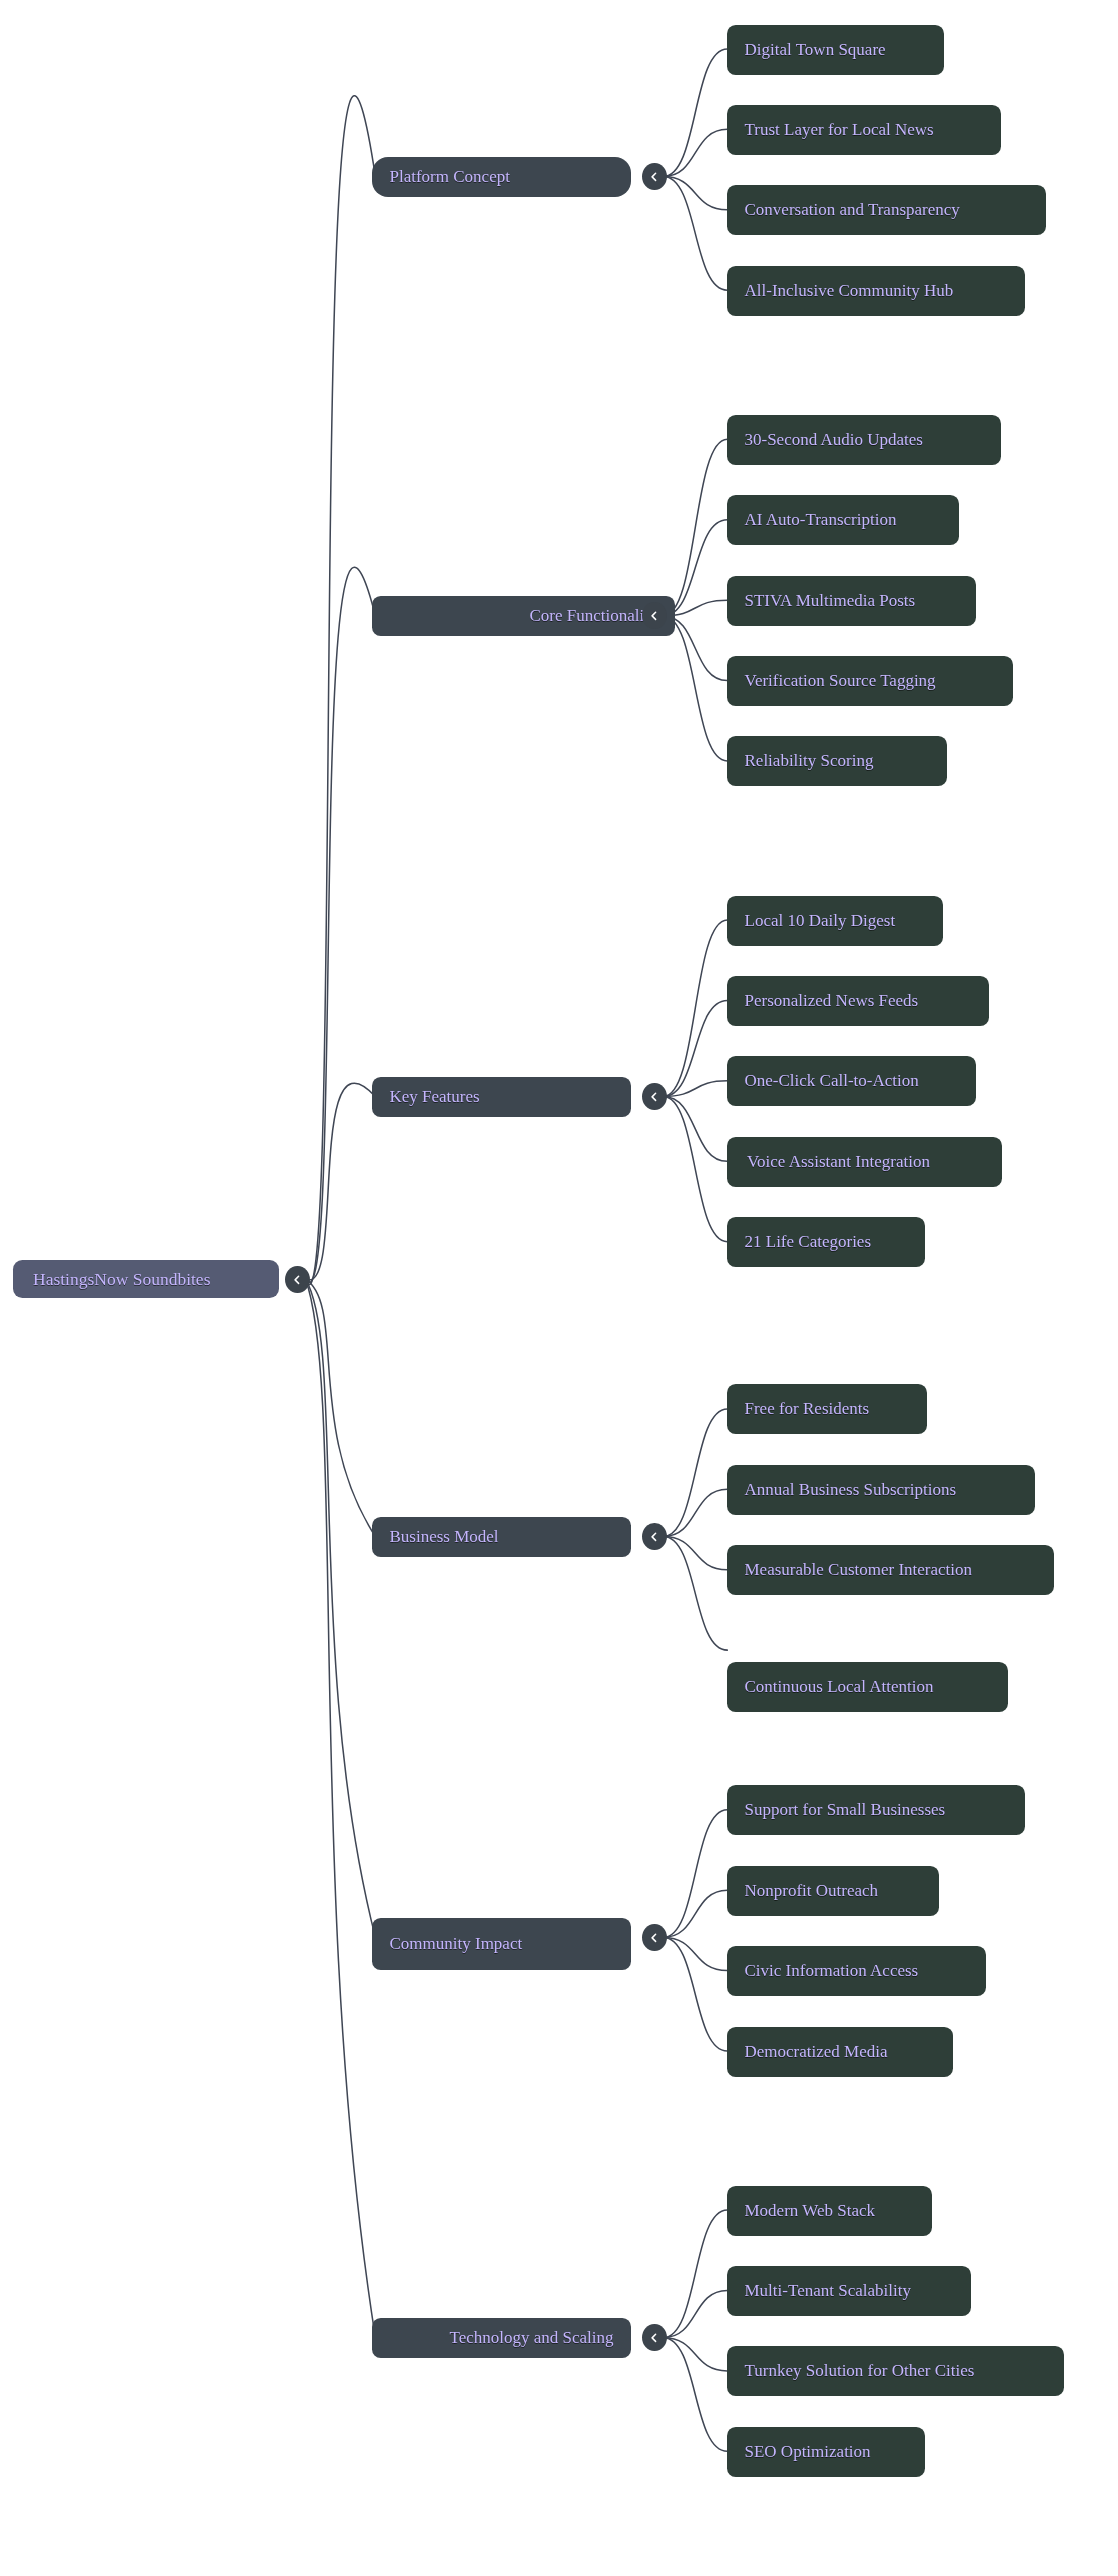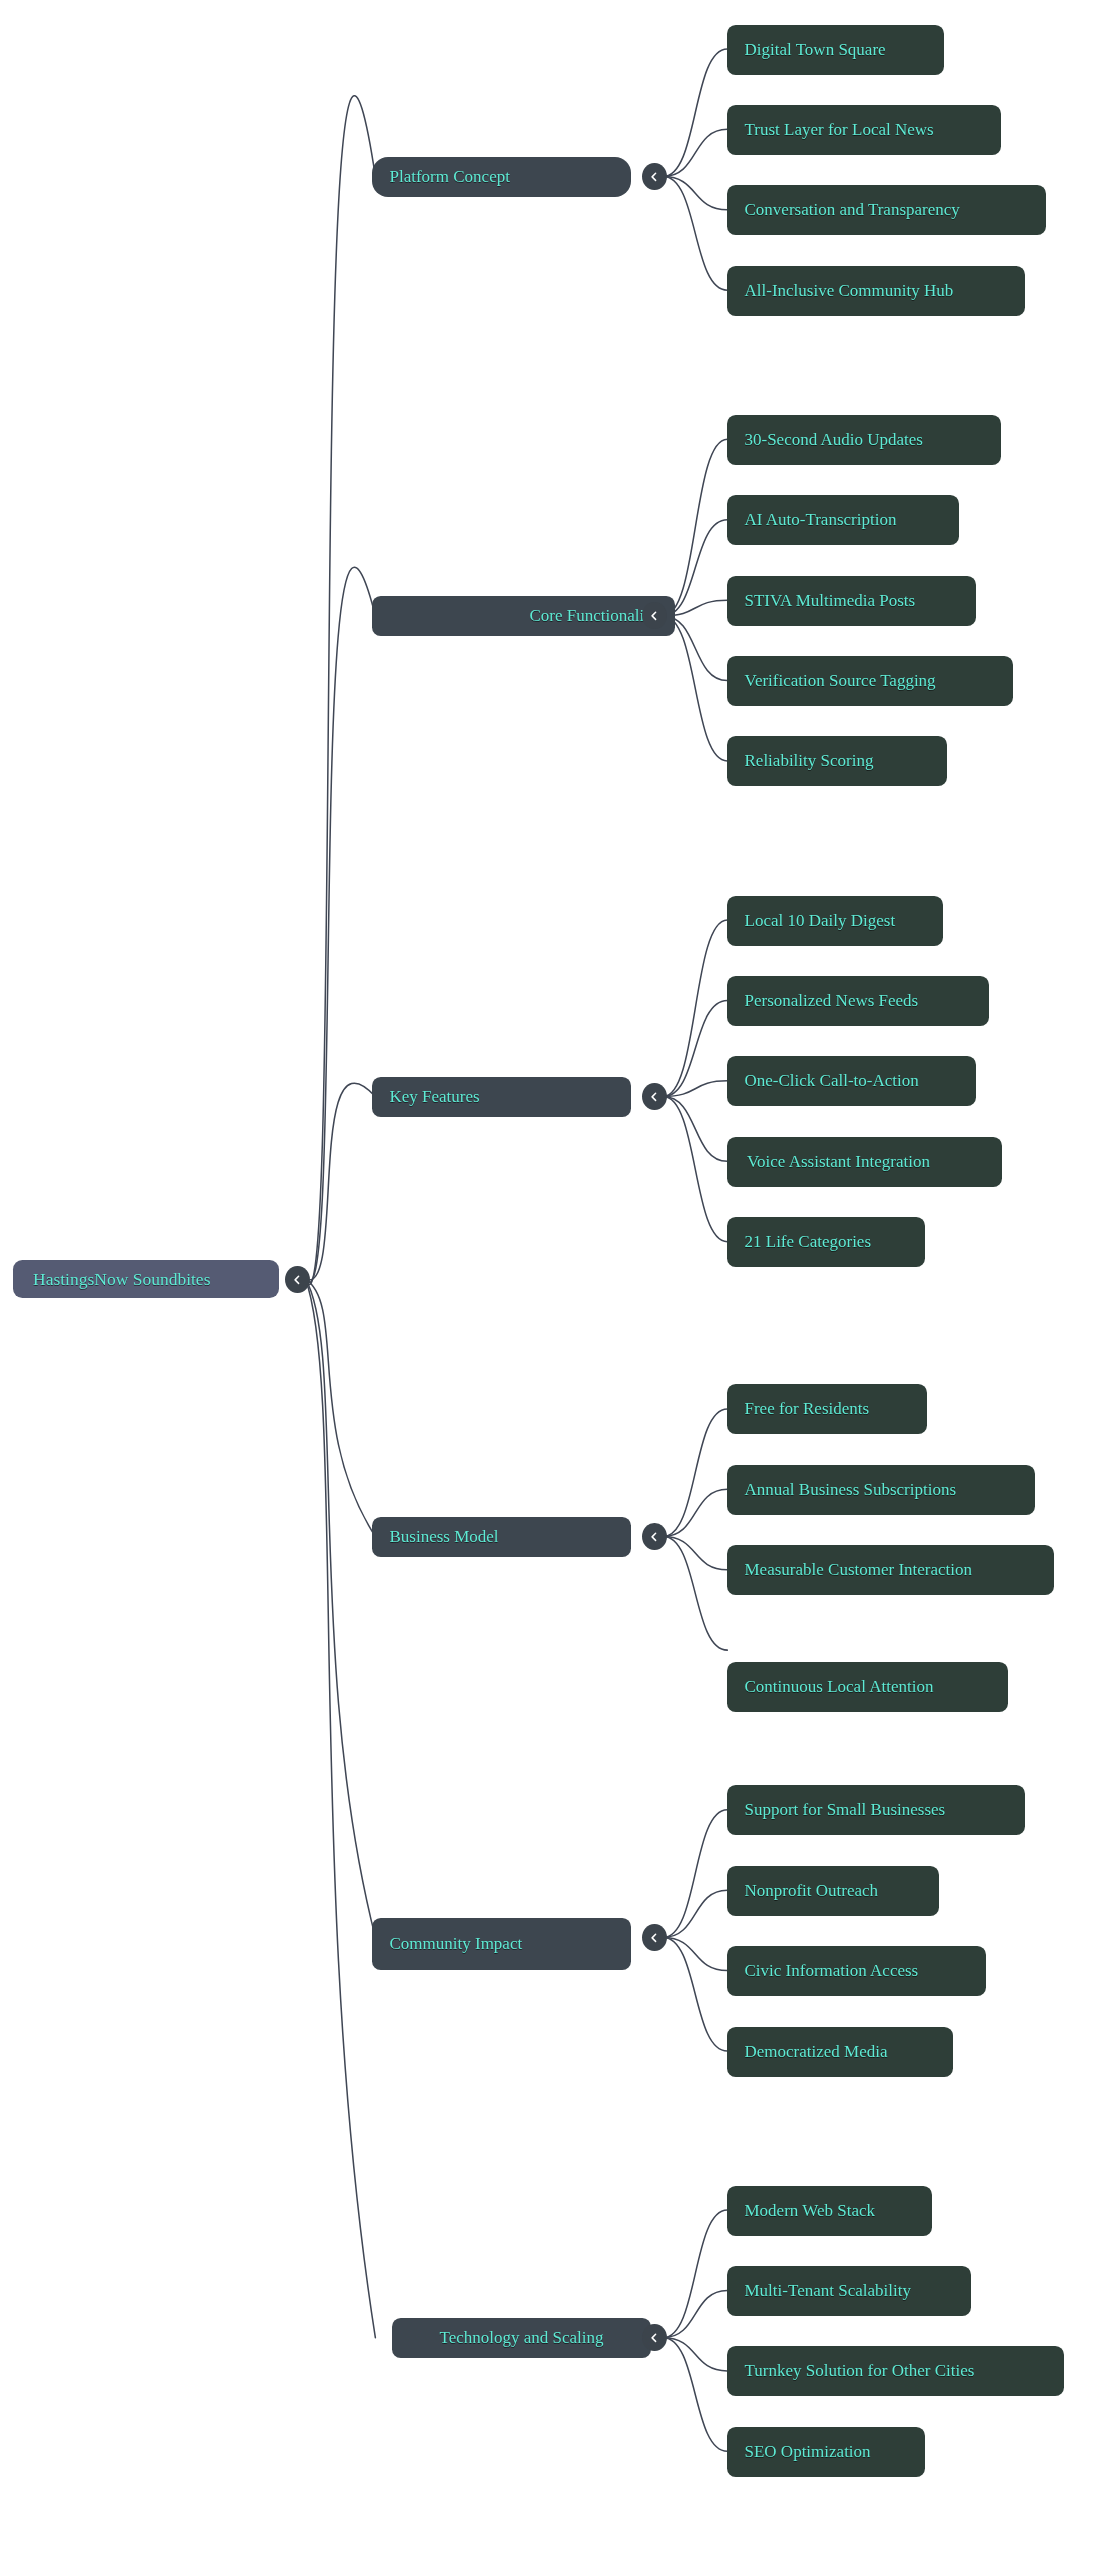--- a/index.html
+++ b/index.html
@@ -9,7 +9,7 @@
   #canvas{position:absolute;inset:0;width:1119px;height:2576px;}
   #edges{position:absolute;left:0;top:0;width:1119px;height:2576px;pointer-events:none;}
   .node{position:absolute;box-sizing:border-box;display:flex;align-items:center;
-        border-radius:8.2px;color:#5eead4;white-space:nowrap;
+        border-radius:8.2px;color:#c4b5fd;white-space:nowrap;
         text-shadow:0 0.6px 0.6px rgba(0,0,0,.55);}
   .node span{display:block;}
   .node-root{background:#555b73;height:38px;border-radius:9.3px;

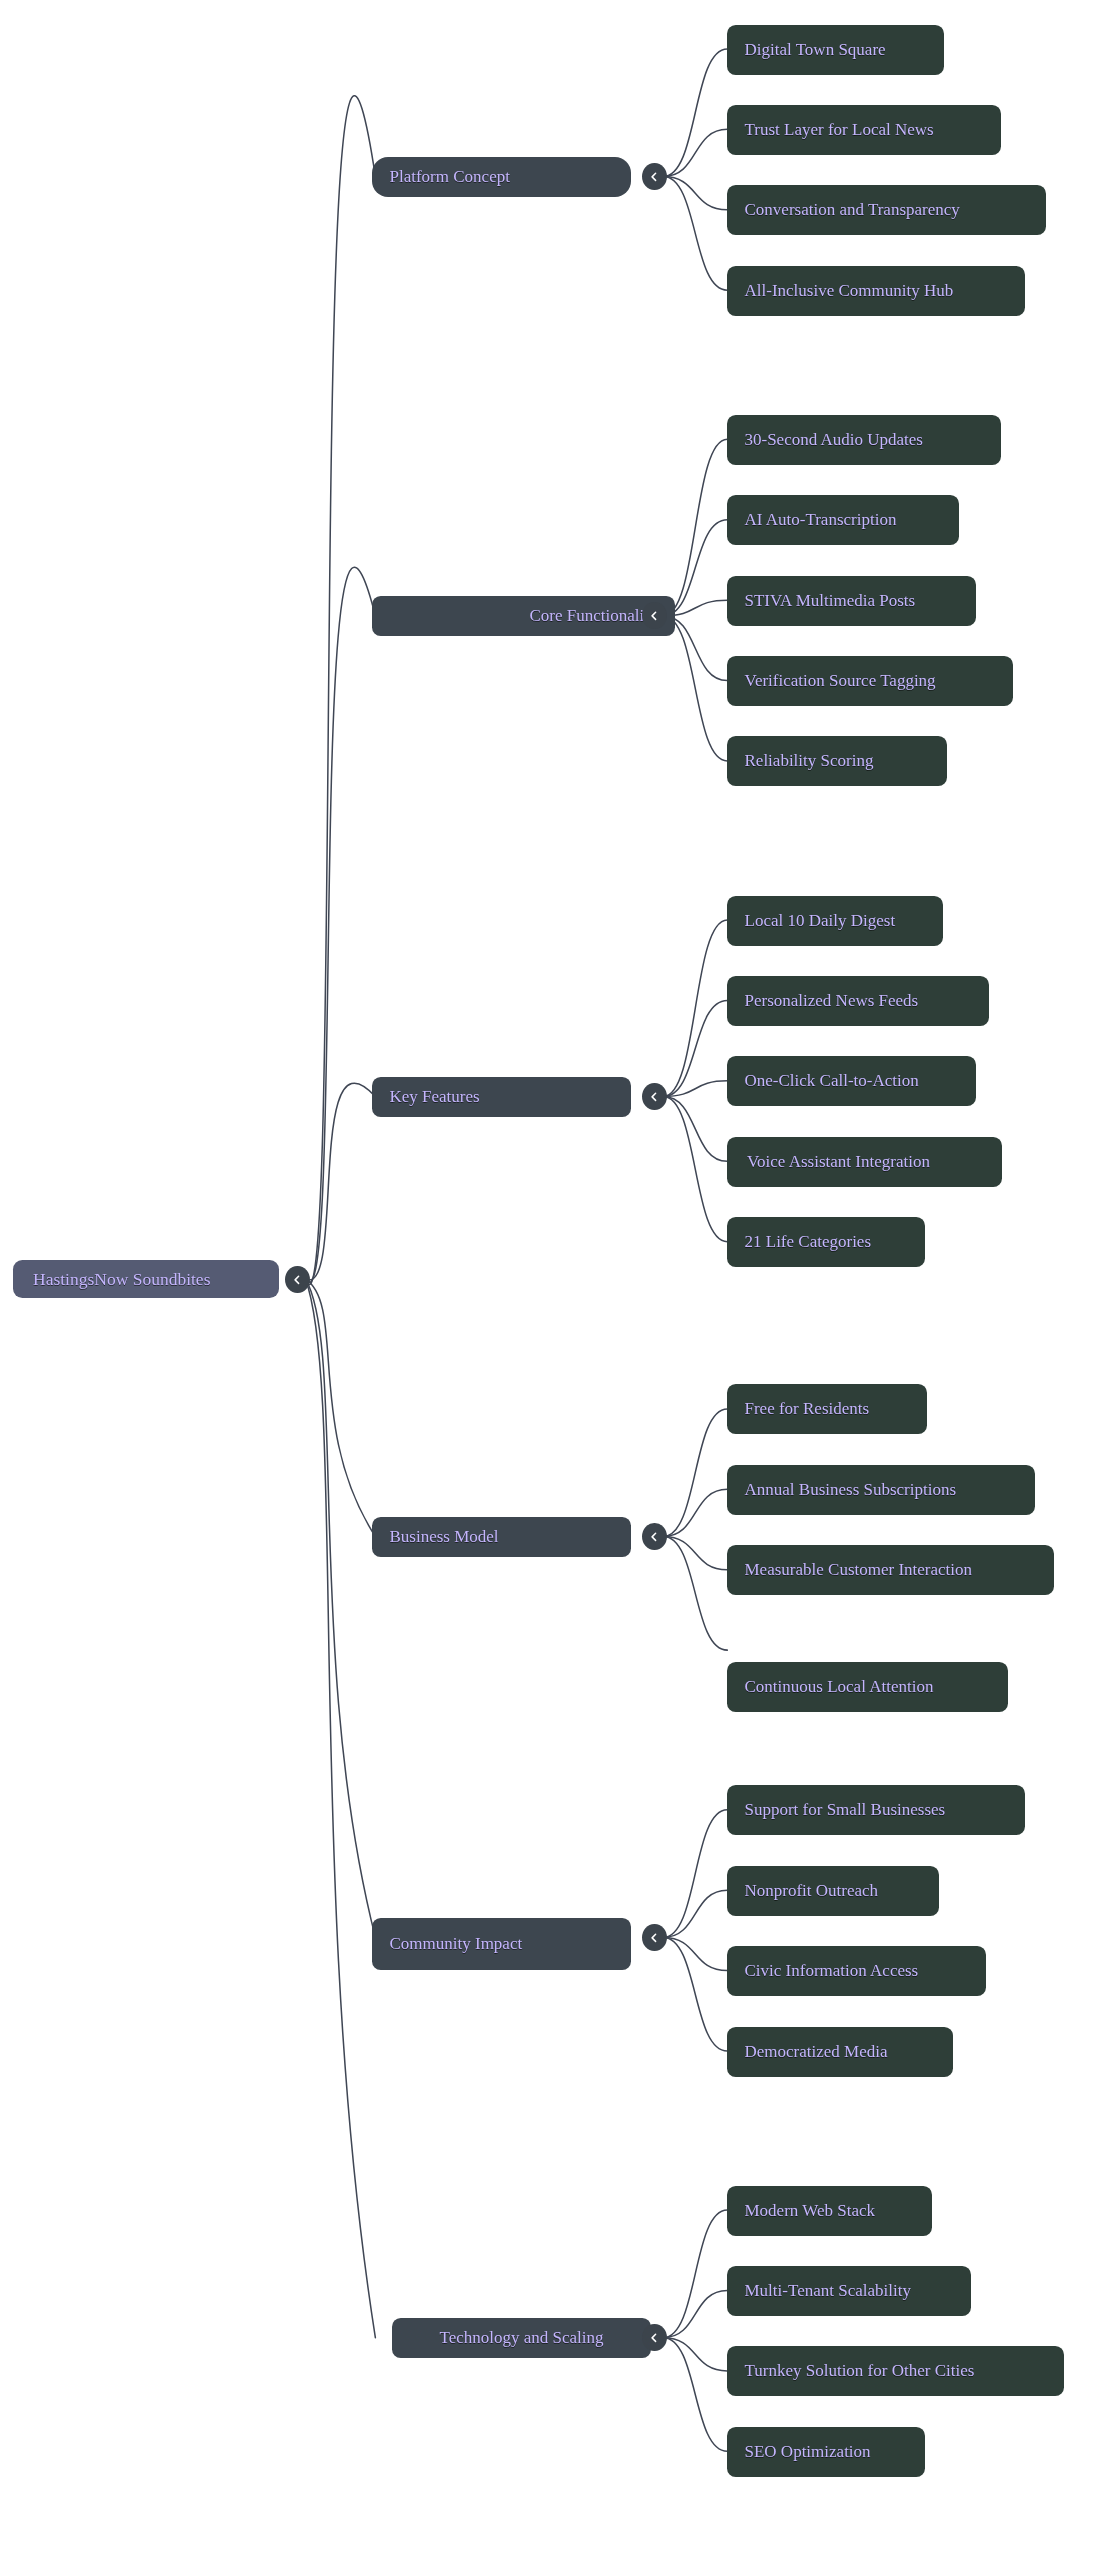--- a/index.html
+++ b/index.html
@@ -187,7 +187,7 @@
       <div class="node node-leaf" style="left: 727px; top: 2027px; width: 226px; height: 50px; background: rgb(46, 62, 56);">
         <span>Democratized Media</span>
       </div>
-      <div class="node node-branch" style="left: 372px; top: 2318px; width: 259px; height: 40px; background: rgb(61, 70, 79); justify-content: center; margin-left: 20px;">
+      <div class="node node-branch" style="left: 372px; top: 2318px; width: 259px; height: 40px; background: rgb(61, 70, 79); justify-content: flex-end;">
         <span>Technology and Scaling</span>
       </div>
       <div class="toggle" style="left: 642px; top: 2324px;">

